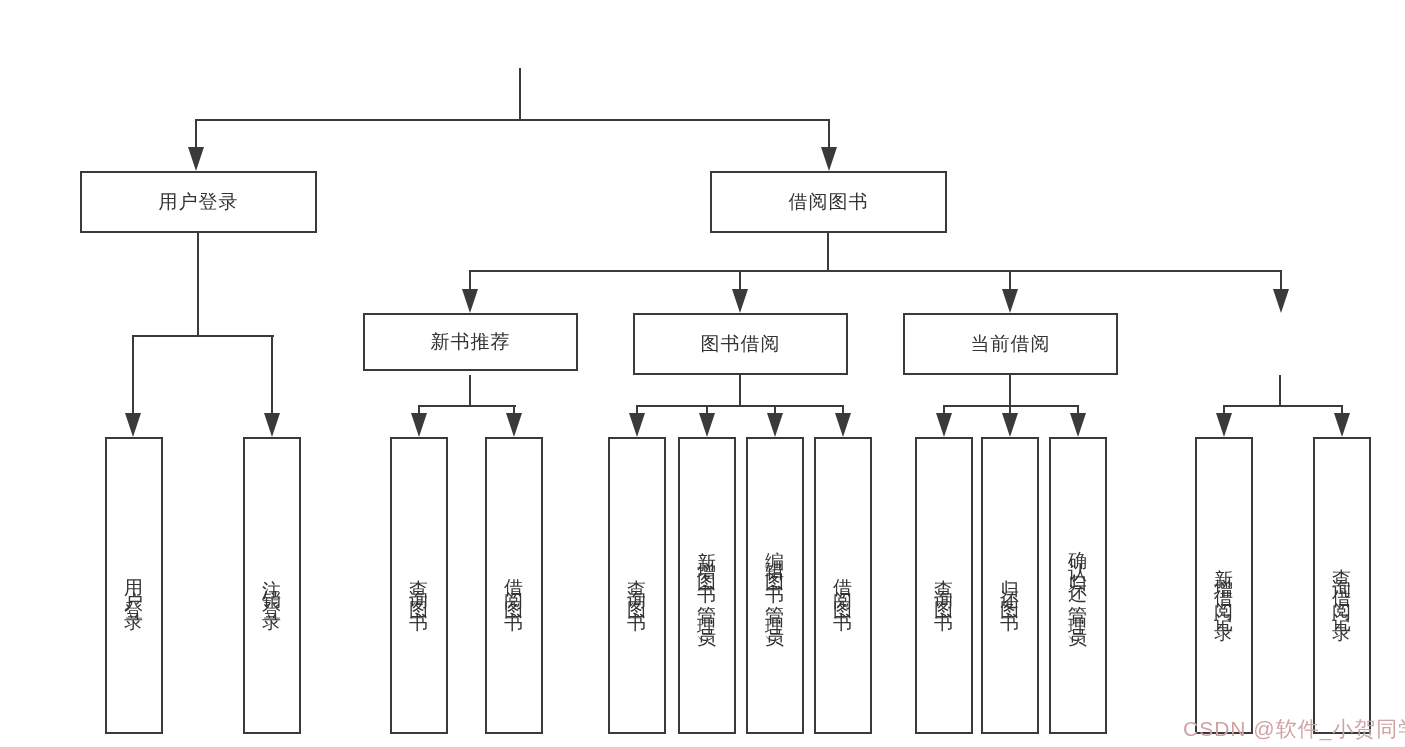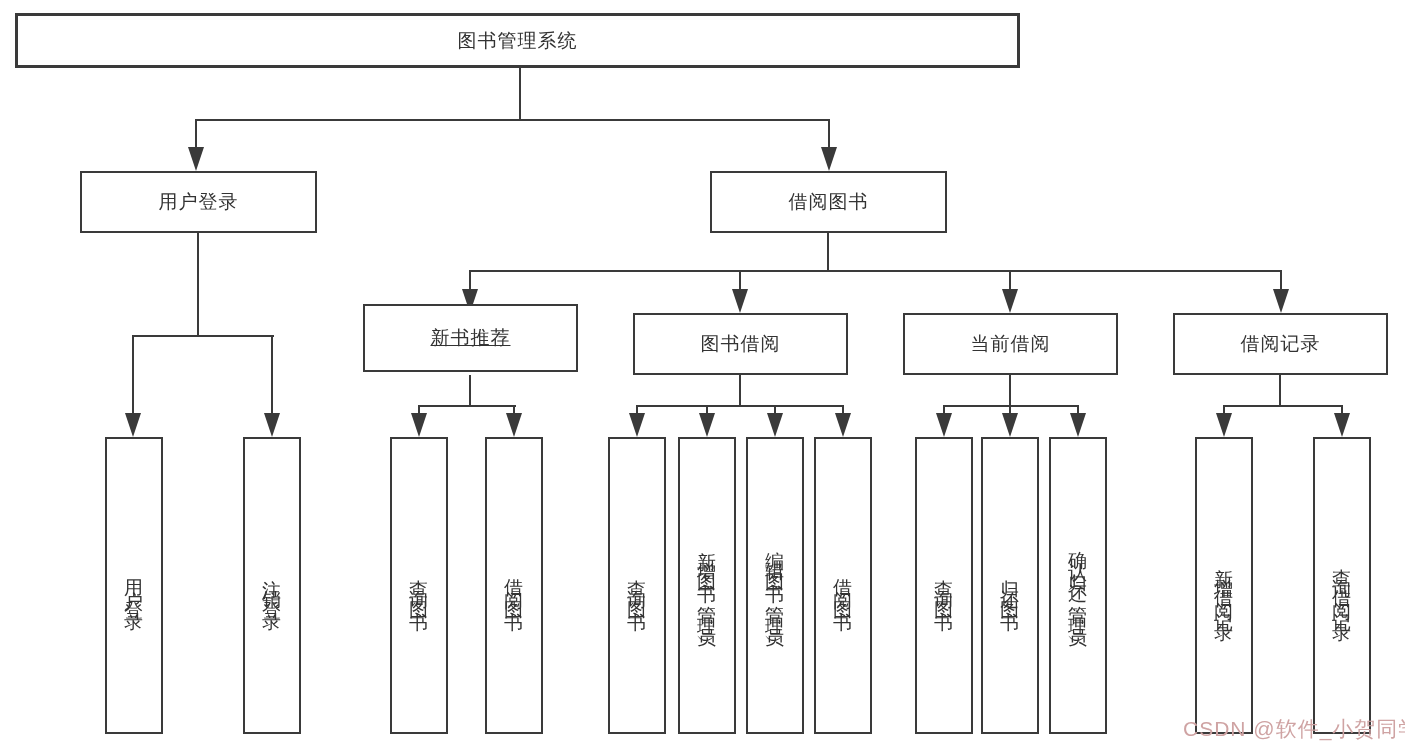--- a/index.html
+++ b/index.html
@@ -35,9 +35,6 @@
 
 <div class="stage">
 
-  <div class="box root" style="left:15px;top:13px;width:1005px;height:55px;">
-    <span>图书管理系统</span>
-  </div>
 
   <div class="vline" style="left:519px;top:68px;height:53px;"></div>
   <div class="hline" style="left:195px;top:119px;width:635px;"></div>

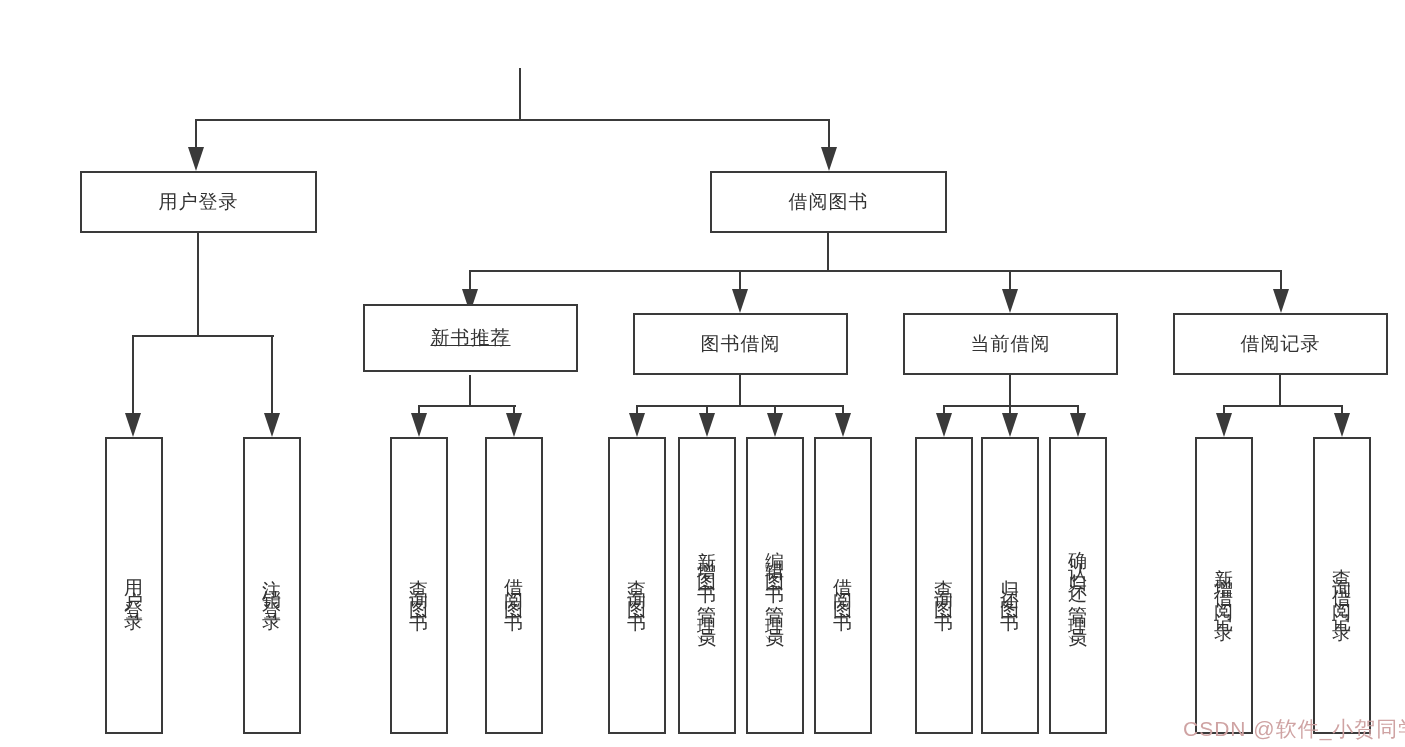--- a/index.html
+++ b/index.html
@@ -68,7 +68,7 @@
   <div class="arrow" style="left:1002px;top:289px;"></div>
   <div class="arrow" style="left:1273px;top:289px;"></div>
 
-  <div class="box" style="left:363px;top:304px;width:215px;height:68px;text-decoration:underline;">
+  <div class="box" style="left:363px;top:313px;width:215px;height:58px;">
     <span>新书推荐</span>
   </div>
   <div class="box" style="left:903px;top:313px;width:215px;height:62px;">

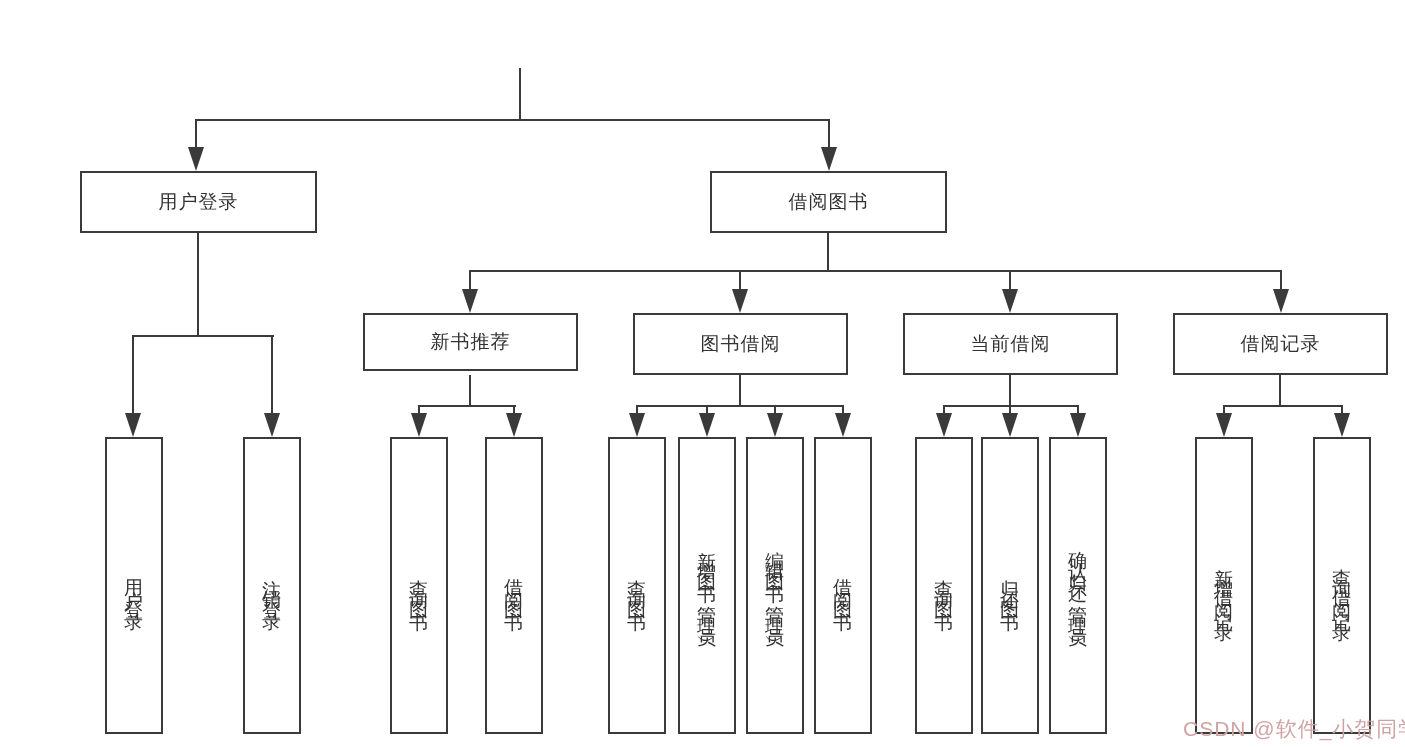--- a/index.html
+++ b/index.html
@@ -76,9 +76,6 @@
   </div>
   <div class="box" style="left:633px;top:313px;width:215px;height:62px;">
     <span>图书借阅</span>
-  </div>
-  <div class="box" style="left:1173px;top:313px;width:215px;height:62px;">
-    <span>借阅记录</span>
   </div>
 
   <div class="vline" style="left:469px;top:375px;height:32px;"></div>

